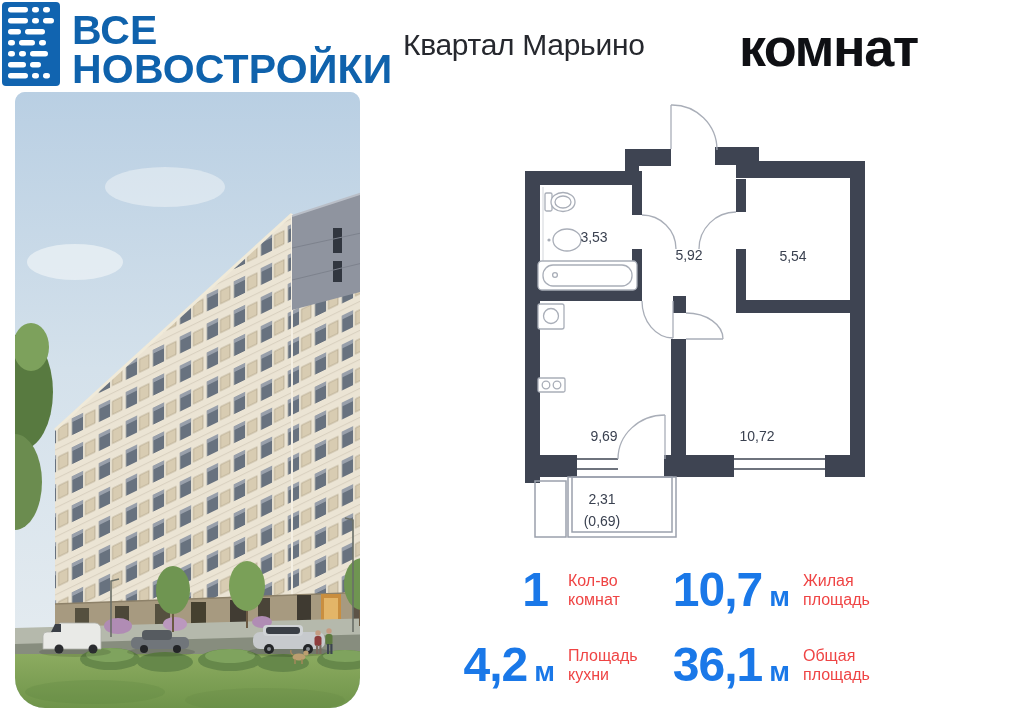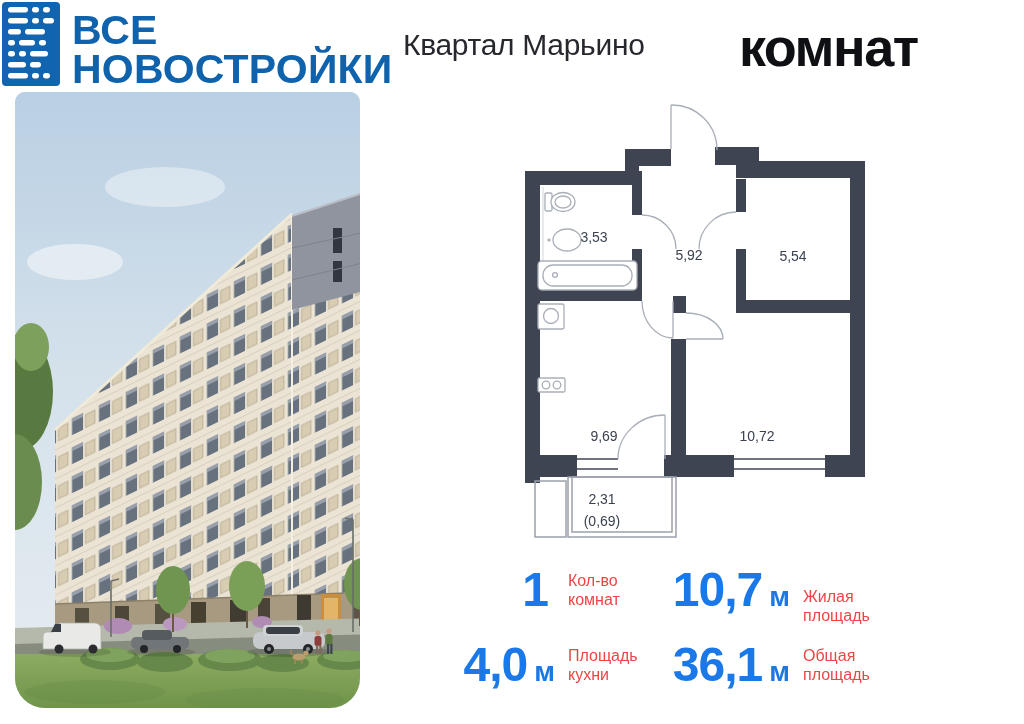--- a/index.html
+++ b/index.html
@@ -35,7 +35,7 @@
   .v3{left:380px;top:641px;width:175px;}
   .v4{left:570px;top:641px;width:220px;}
   .l1{left:568px;top:572px;}
-  .l2{left:803px;top:572px;margin-top:16px;}
+  .l2{left:803px;top:572px;}
   .l3{left:568px;top:647px;}
   .l4{left:803px;top:647px;}
 </style>

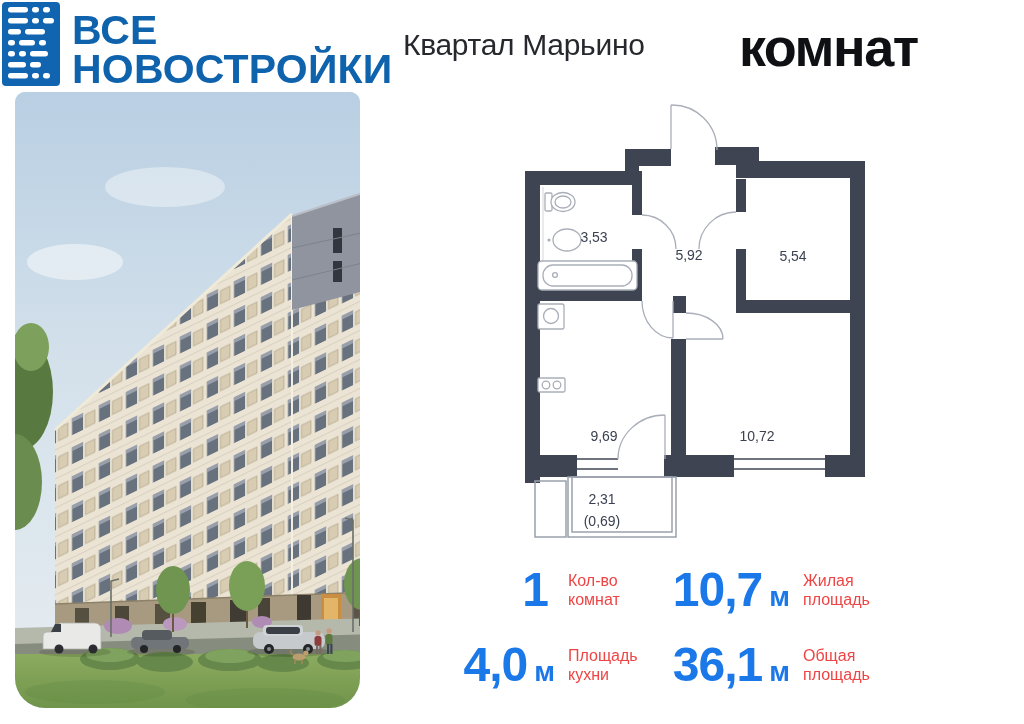--- a/index.html
+++ b/index.html
@@ -303,7 +303,7 @@
     <div>площадь</div>
   </div>
 
-  <div class="stat-value v3"><span>4,0</span><span class="stat-unit">м</span></div>
+  <div class="stat-value v3"><span>4,2</span><span class="stat-unit">м</span></div>
   <div class="stat-label l3">
     <div>Площадь</div>
     <div>кухни</div>

